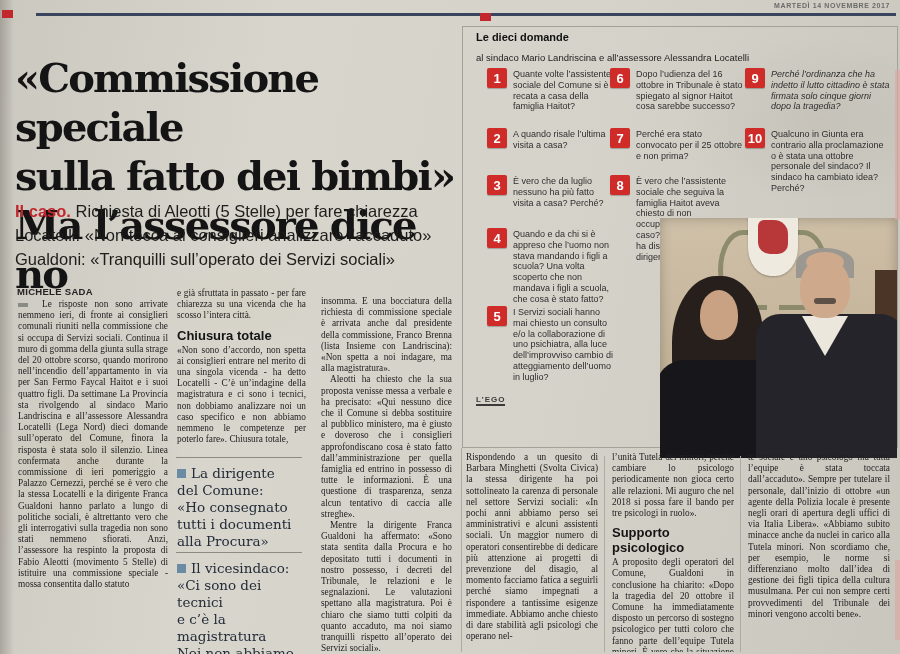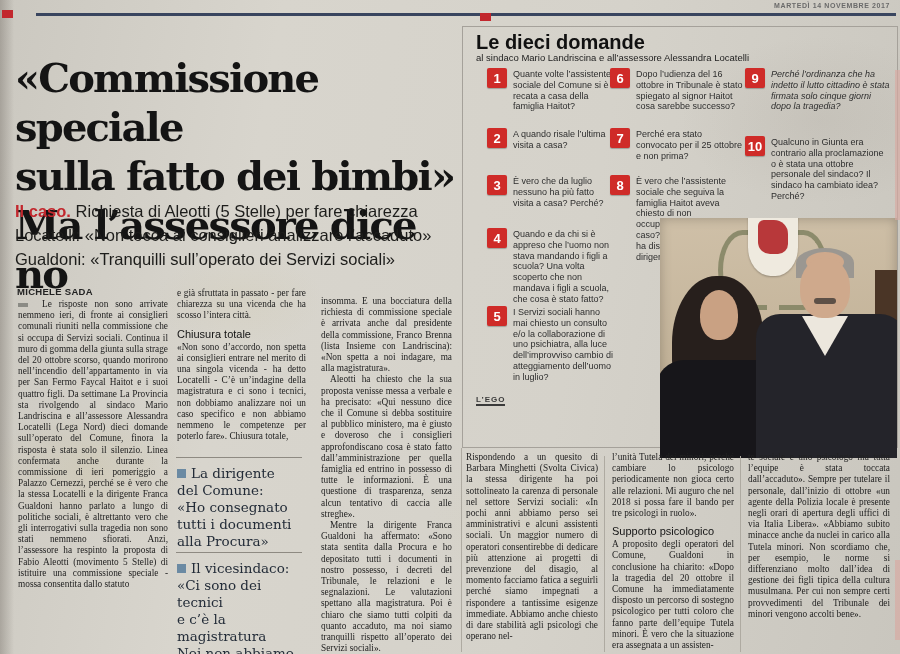--- a/index.html
+++ b/index.html
@@ -35,7 +35,7 @@
   .quote{position:absolute; font-family:"DejaVu Serif",serif; font-size:13.5px; line-height:17px; color:#232c38; white-space:pre-line;}
   .qbullet{display:inline-block; width:9px; height:9px; background:#6b8aa3; margin-right:5px;}
   .box{position:absolute; left:462px; top:26px; width:434px; height:420px; border:1px solid #a5a19a;}
-  .boxtitle{position:absolute; left:476px; top:31px; font-size:20px; font-weight:bold; color:#111;}
+  .boxtitle{position:absolute; left:476px; top:31px; font-size:11px; font-weight:bold; color:#111;}
   .boxsub{position:absolute; left:476px; top:52px; font-size:9.5px; font-weight:normal; color:#222;}
   .q{position:absolute; display:flex; gap:6px;}
   .qnum{flex:0 0 auto; width:20px; height:20px; background:#cf2b28; color:#fff; font-weight:bold;

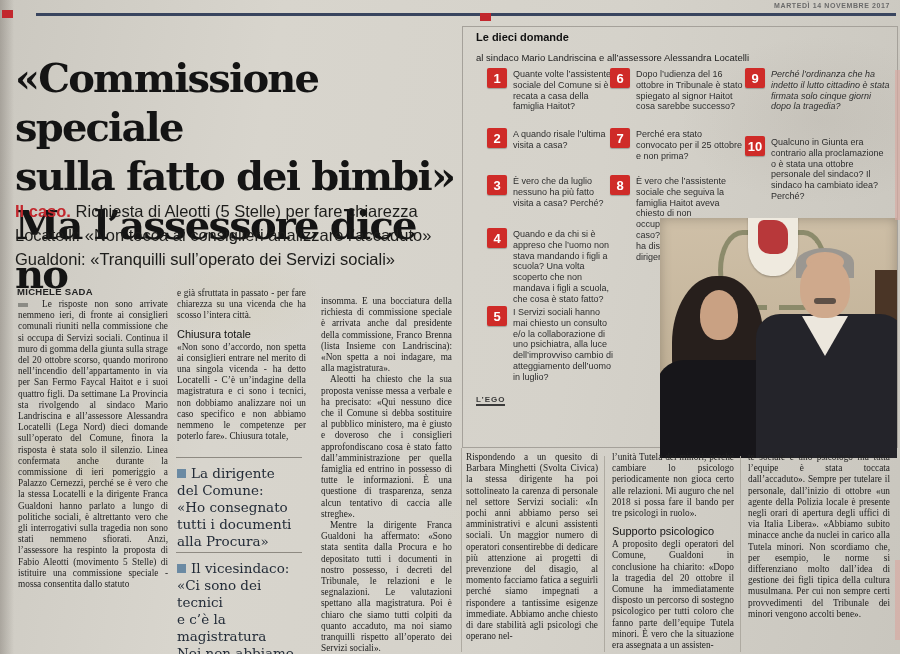--- a/index.html
+++ b/index.html
@@ -150,7 +150,7 @@
     <div class="qnum">9</div>
     <div class="qtext" style="width:120px;font-style:italic;">Perché l’ordinanza che ha indetto il lutto cittadino è stata firmata solo cinque giorni dopo la tragedia?</div>
   </div>
-  <div class="q" style="left:745px; top:128px; width:150px;margin-top:8px;">
+  <div class="q" style="left:745px; top:128px; width:150px;">
     <div class="qnum">10</div>
     <div class="qtext" style="width:120px;">Qualcuno in Giunta era contrario alla proclamazione o è stata una ottobre personale del sindaco? Il sindaco ha cambiato idea? Perché?</div>
   </div>

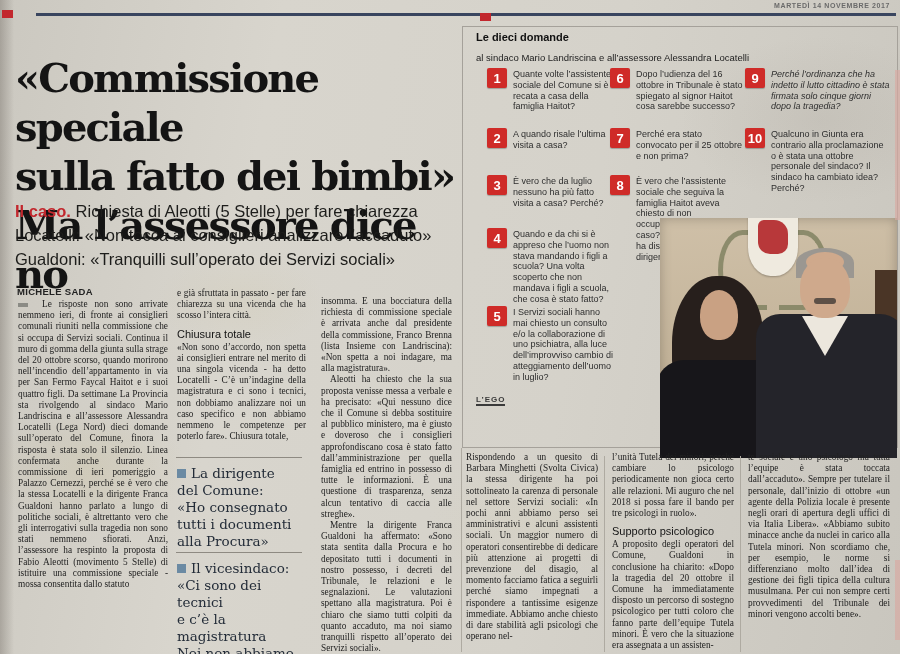--- a/index.html
+++ b/index.html
@@ -29,7 +29,7 @@
   .bodytext{font-family:Liberation Serif, serif; font-size:9.3px; line-height:11.2px; text-align:justify; color:#222; white-space:pre-line;}
   .col{position:absolute; overflow:hidden;}
   .pmark{display:inline-block; width:10px; height:4px; background:#8b8b85; margin-right:14px; vertical-align:middle;}
-  .subhead{font-family:"Liberation Sans",sans-serif; font-weight:normal; font-size:11px; margin:6px 0 2px 0; color:#141414;}
+  .subhead{font-family:"Liberation Sans",sans-serif; font-weight:bold; font-size:13px; margin:6px 0 2px 0; color:#141414;}
   .hr{position:absolute; height:1px; background:#8e8a82;}
   .vr{position:absolute; width:1px; background:#aeaaa1;}
   .quote{position:absolute; font-family:"DejaVu Serif",serif; font-size:13.5px; line-height:17px; color:#232c38; white-space:pre-line;}

